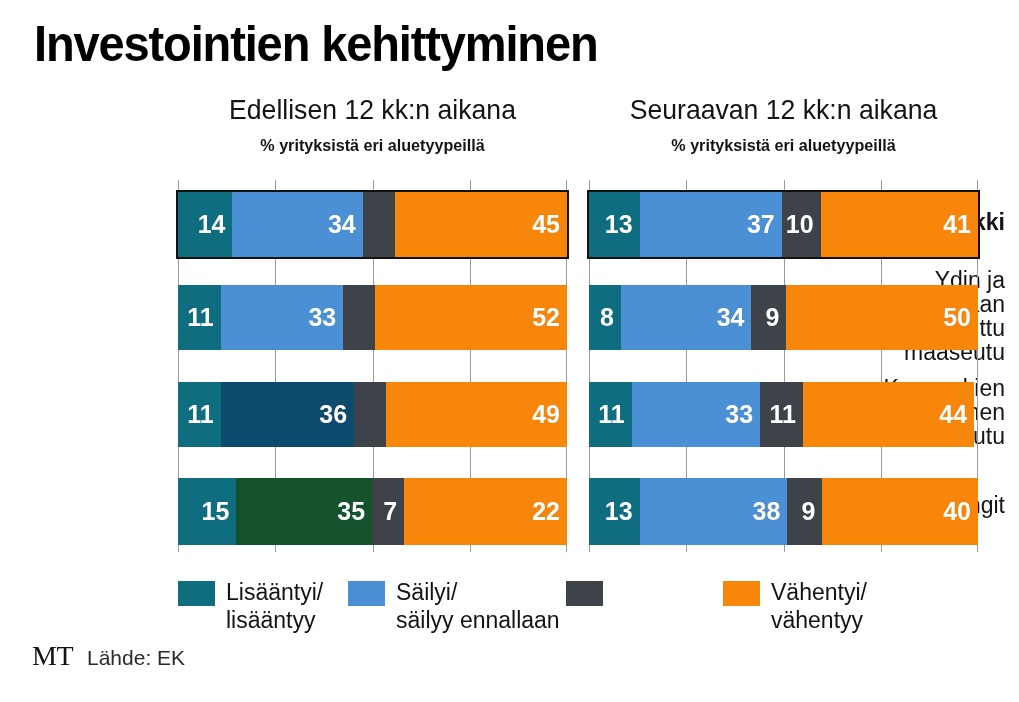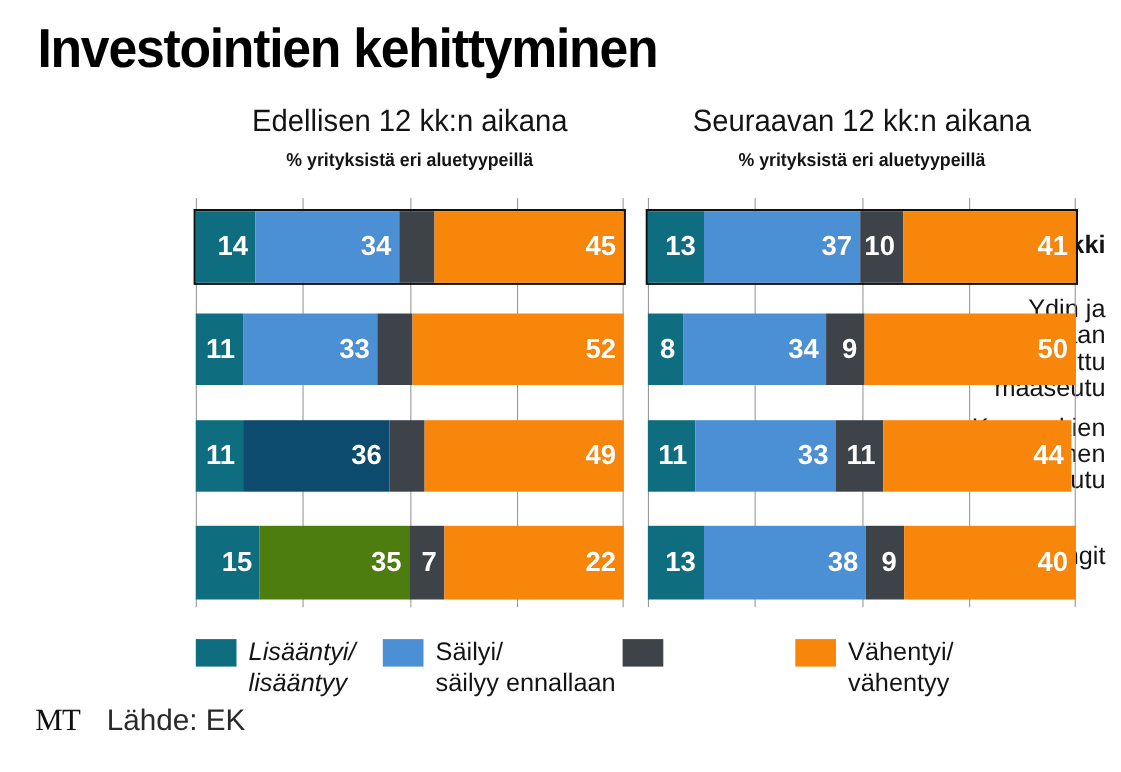--- a/index.html
+++ b/index.html
@@ -253,7 +253,7 @@
       <div class="seg" style="width: 15%; background: rgb(14, 110, 128);">
         <span class="val">15</span>
       </div>
-      <div class="seg" style="width: 35%; background: #4d7c0f;">
+      <div class="seg" style="width: 35%; background: #14532d;">
         <span class="val">35</span>
       </div>
       <div class="seg" style="width: 7%; background: rgb(62, 67, 74);">

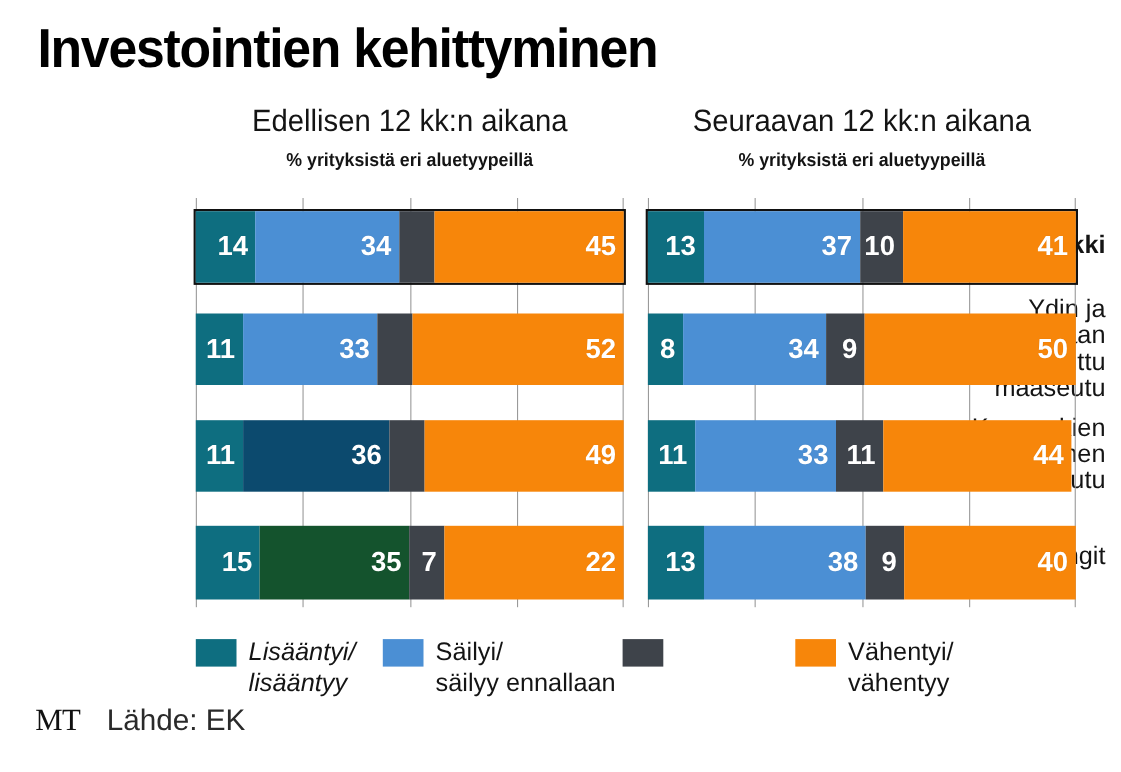--- a/index.html
+++ b/index.html
@@ -329,7 +329,7 @@
   </div>
 
 <div id="legend" style="position: absolute; height: 70px;">
-    <div class="legend-item" style="position: absolute; left: 0px; top: 0px; font-style: italic;">
+    <div class="legend-item" style="position: absolute; left: 0px; top: 0px;">
       <span class="legend-swatch" style="background: rgb(14, 110, 128);"></span>
       <span class="legend-text">Lisääntyi/
 lisääntyy</span>

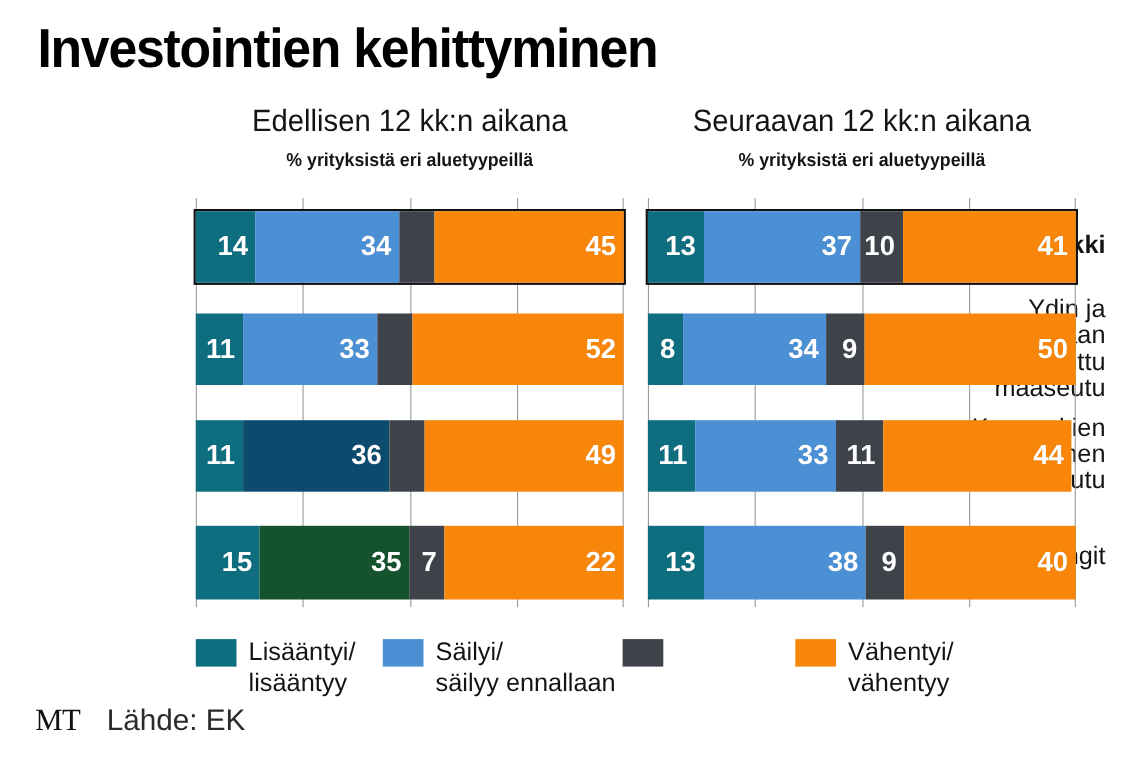--- a/index.html
+++ b/index.html
@@ -162,8 +162,8 @@
     color: #111111;
   }
   #source-text {
-    margin-left: 24px;
-    font-size: 27px;
+    margin-left: 14px;
+    font-size: 21px;
     color: #2a2a2a;
   }
 </style>

